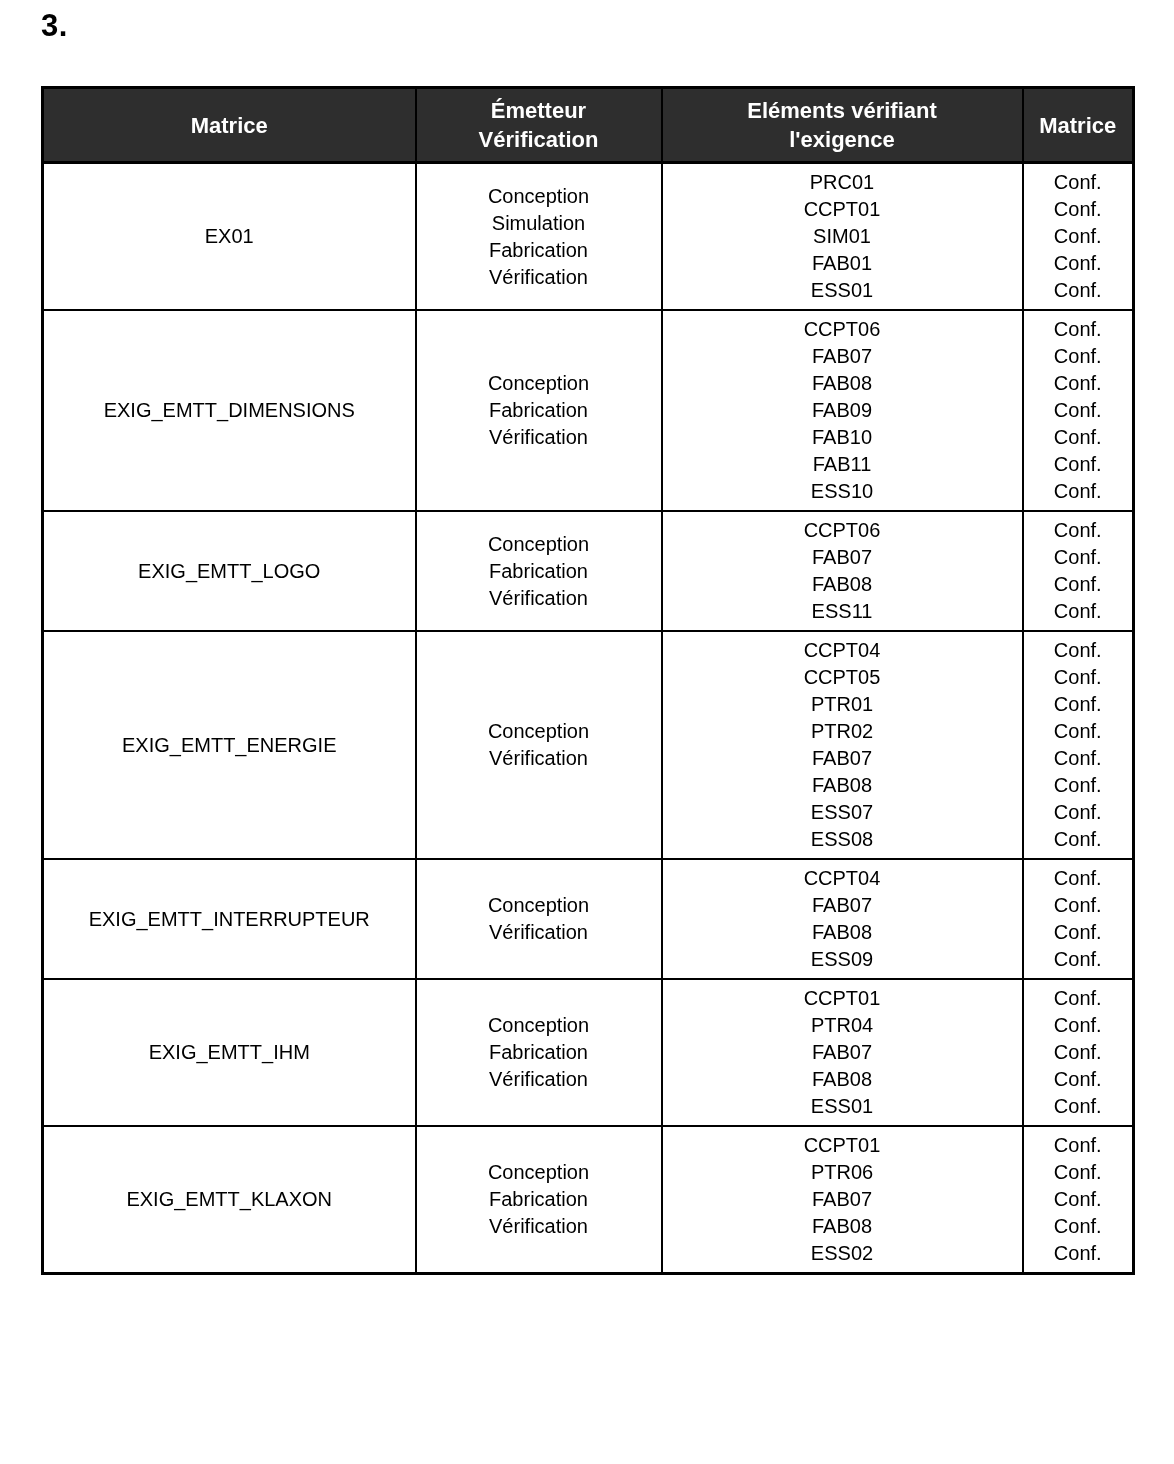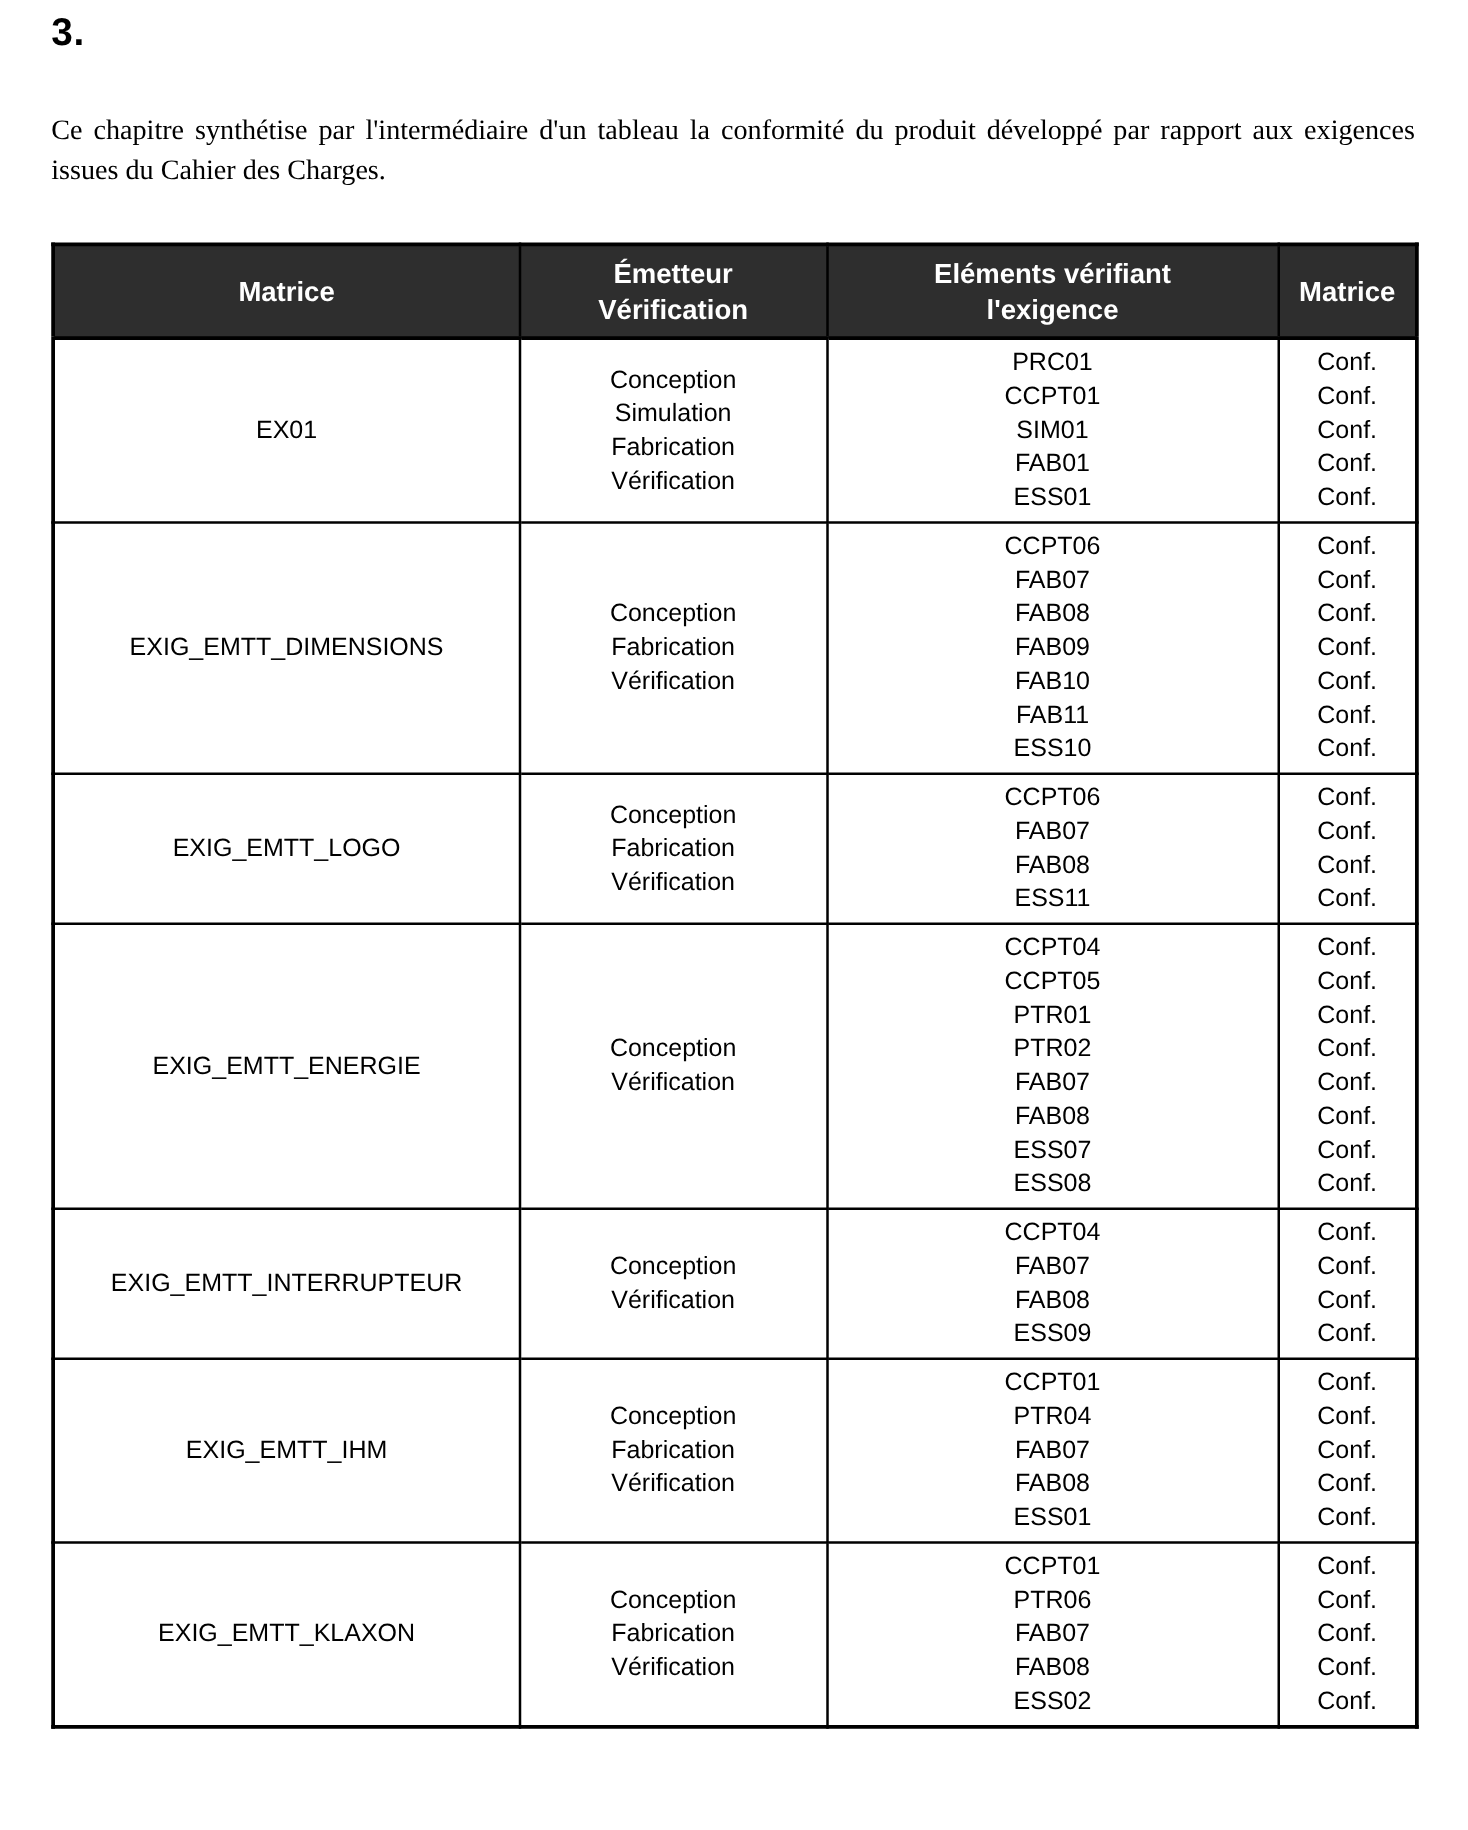--- a/index.html
+++ b/index.html
@@ -83,7 +83,6 @@
     <span class="section-number">3.</span>
   </div>
 
-  <p class="intro-paragraph">Ce chapitre synthétise par l'intermédiaire d'un tableau la conformité du produit développé par rapport aux exigences issues du Cahier des Charges.</p>
 
 
   <table class="conformity">

